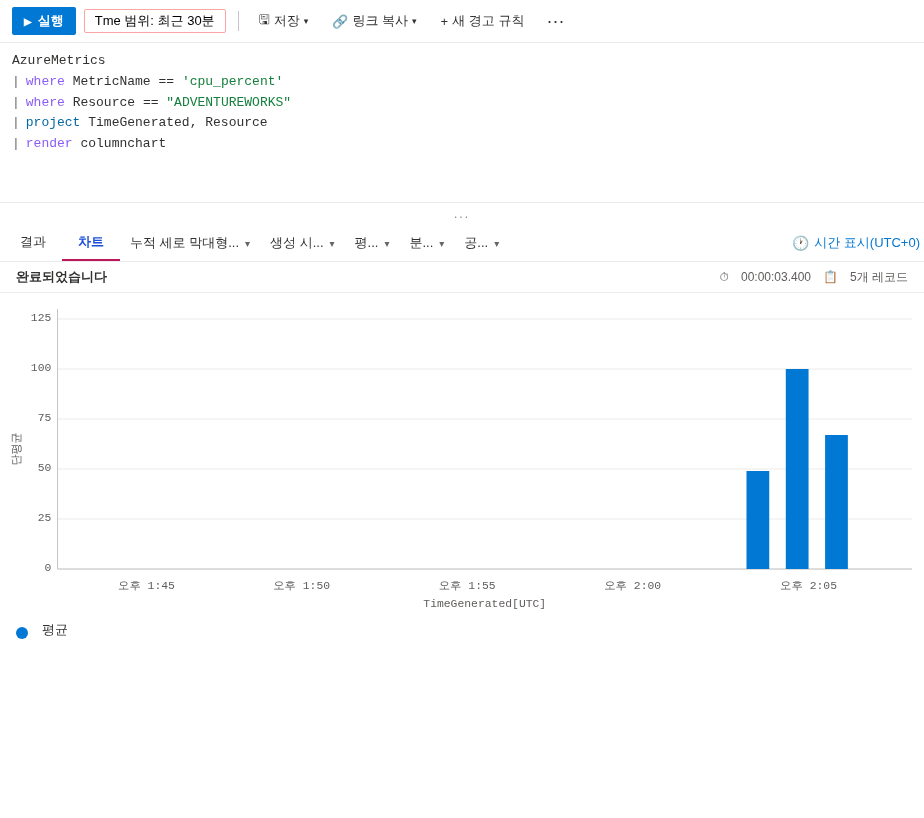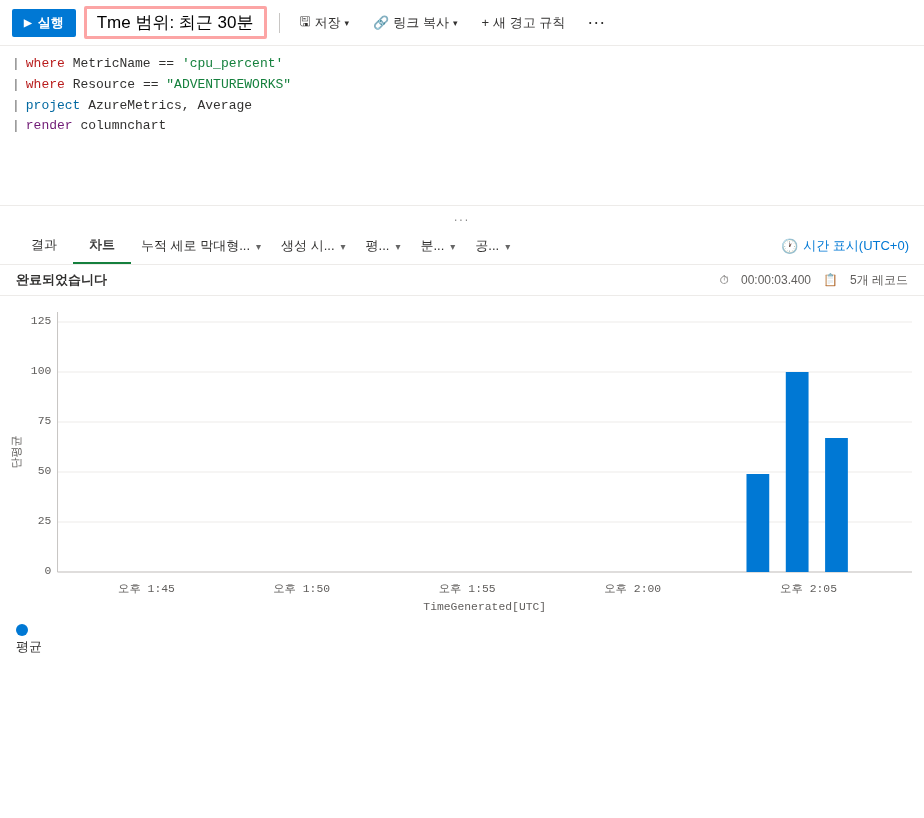--- a/index.html
+++ b/index.html
@@ -29,12 +29,12 @@
     }
     .run-btn .play-icon { font-size: 10px; }
     .time-range-btn {
-      border: 3px solid #fca5a5;
+      border: 1px solid #fca5a5;
       border-radius: 2px;
       padding: 2px 10px;
       background: #fff;
       cursor: pointer;
-      font-size: 17px;
+      font-size: 13px;
     }
     .toolbar-sep { width: 1px; height: 20px; background: #c8c6c4; margin: 0 4px; }
     .toolbar-action {

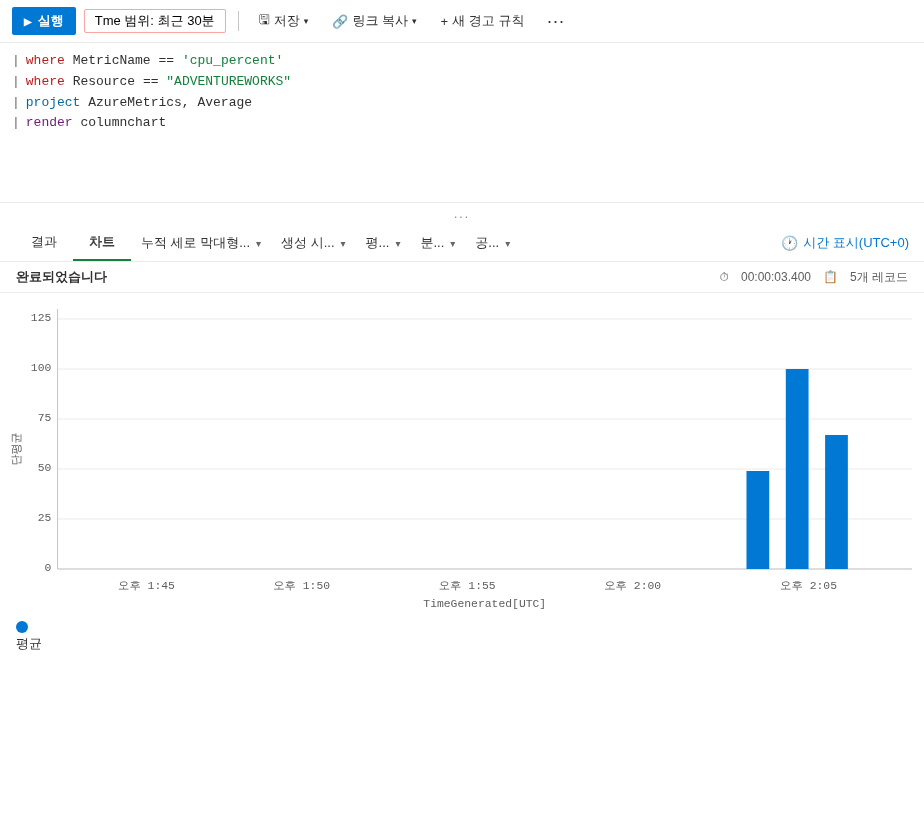--- a/index.html
+++ b/index.html
@@ -181,6 +181,9 @@
 
 <div class="code-area">
   <div class="code-line">
+    <span class="plain">AzureMetrics</span>
+  </div>
+  <div class="code-line">
     <span class="pipe">|</span>
     <span class="kw-blue">where</span>&nbsp;
     <span class="plain">MetricName</span>&nbsp;

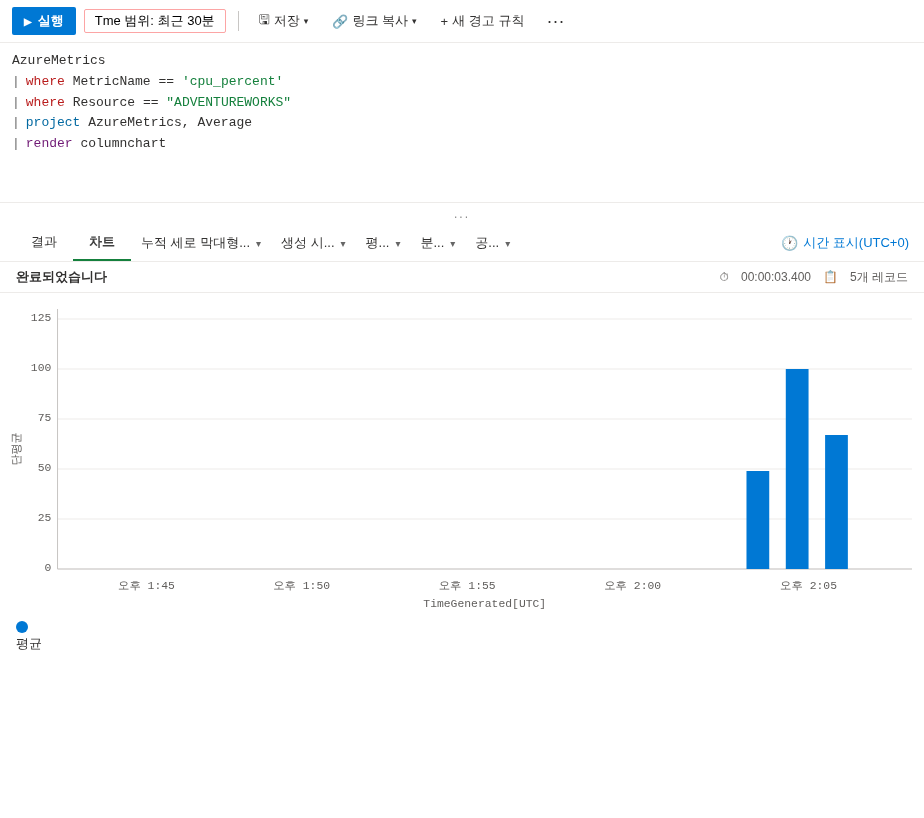--- a/index.html
+++ b/index.html
@@ -62,7 +62,7 @@
     }
     .code-line { display: flex; padding: 0 12px; }
     .code-line .pipe { color: #666; margin-right: 6px; user-select: none; }
-    .kw-blue { color: #b91c1c; }
+    .kw-blue { color: #8b5cf6; }
     .kw-str-red { color: #15803d; }
     .kw-project { color: #0369a1; }
     .kw-render { color: #701a75; }

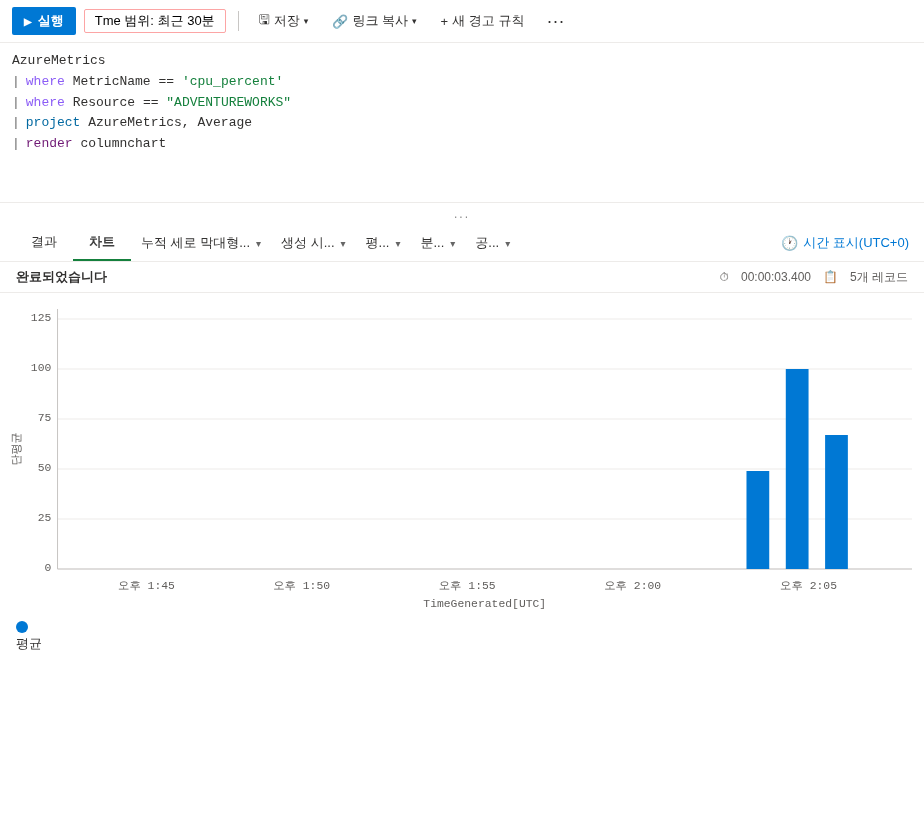--- a/index.html
+++ b/index.html
@@ -200,7 +200,7 @@
   <div class="code-line">
     <span class="pipe">|</span>
     <span class="kw-project">project</span>&nbsp;
-    <span class="plain">AzureMetrics, Average</span>
+    <span class="plain">TimeGenerated, Resource</span>
   </div>
   <div class="code-line">
     <span class="pipe">|</span>

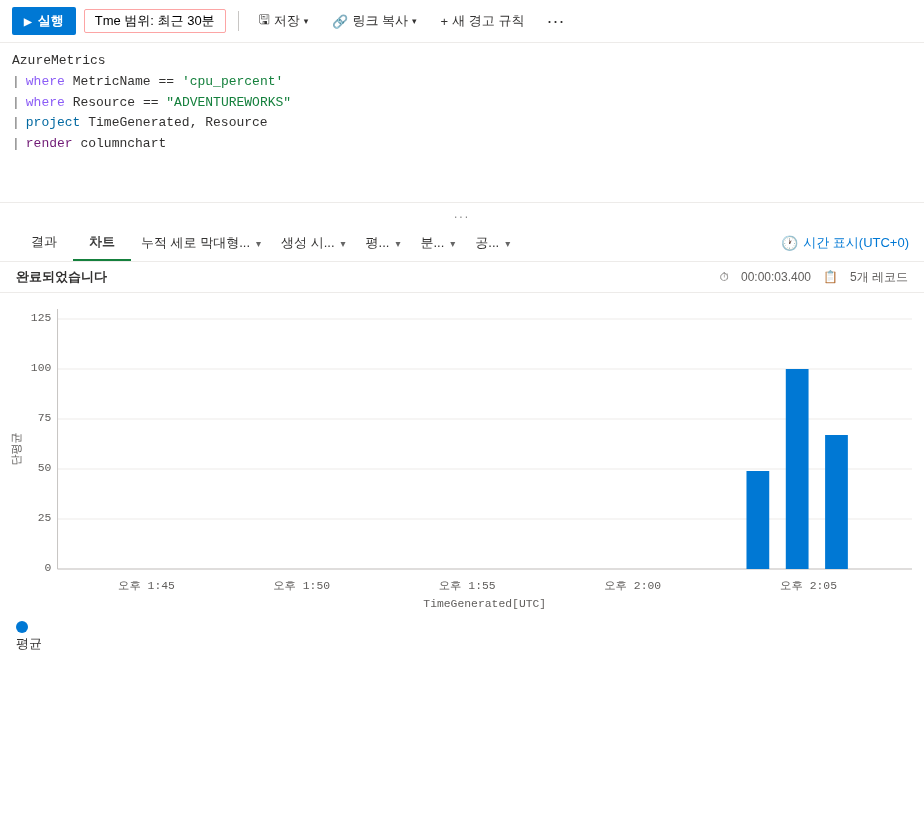--- a/index.html
+++ b/index.html
@@ -65,7 +65,7 @@
     .kw-blue { color: #8b5cf6; }
     .kw-str-red { color: #15803d; }
     .kw-project { color: #0369a1; }
-    .kw-render { color: #701a75; }
+    .kw-render { color: #8b5cf6; }
     .plain { color: #323130; }
 
     .code-divider { text-align: center; color: #888; padding: 4px 0; font-size: 12px; letter-spacing: 2px; }

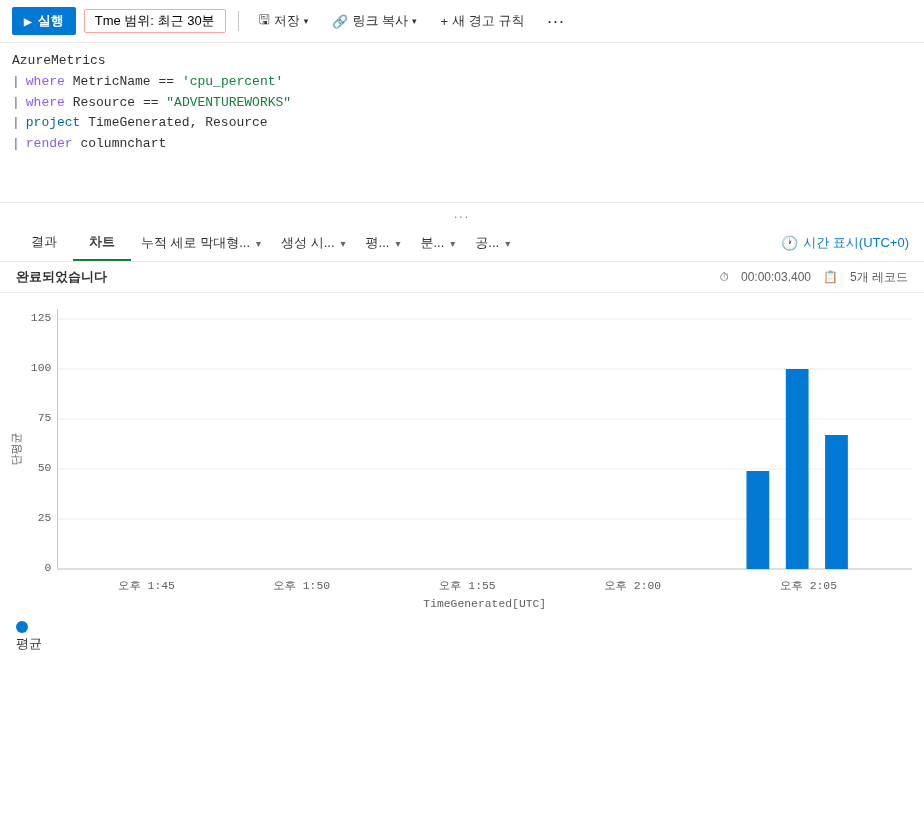--- a/index.html
+++ b/index.html
@@ -75,7 +75,7 @@
       display: flex;
       align-items: center;
       border-bottom: 1px solid #edebe9;
-      padding: 0 15px;
+      padding: 0 4px;
       gap: 0;
     }
     .tab-item {

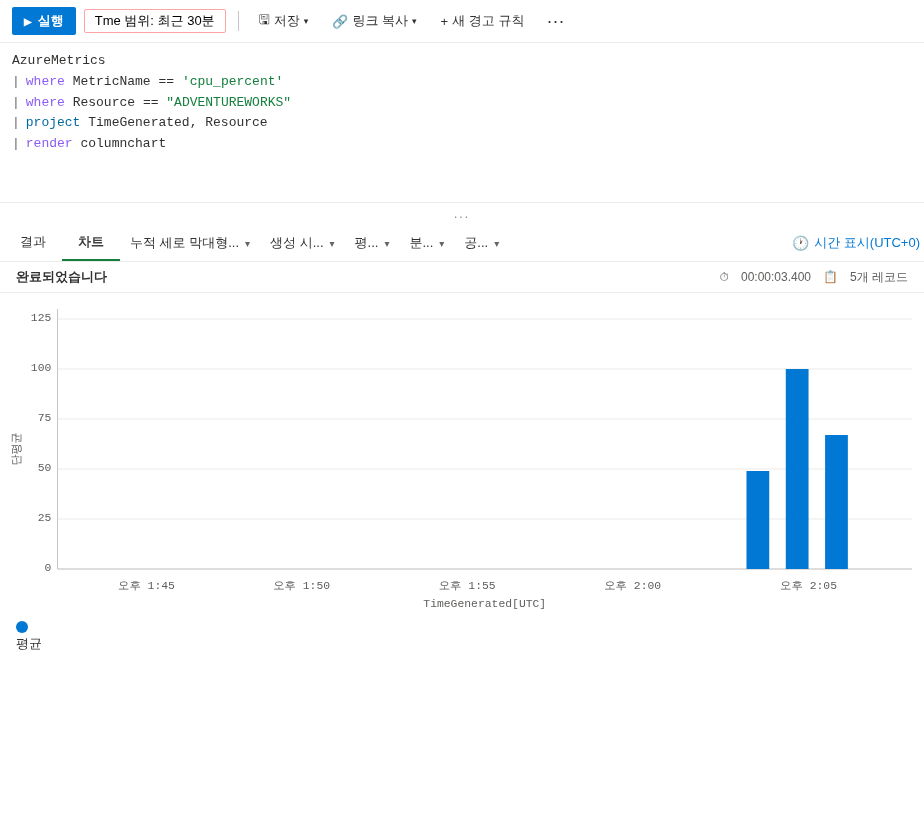--- a/index.html
+++ b/index.html
@@ -87,8 +87,8 @@
       white-space: nowrap;
     }
     .tab-item.active {
-      border-bottom: 2px solid #15803d;
-      color: #404040;
+      border-bottom: 2px solid #be185d;
+      color: #1d4ed8;
       font-weight: 600;
     }
     .tab-dropdown {

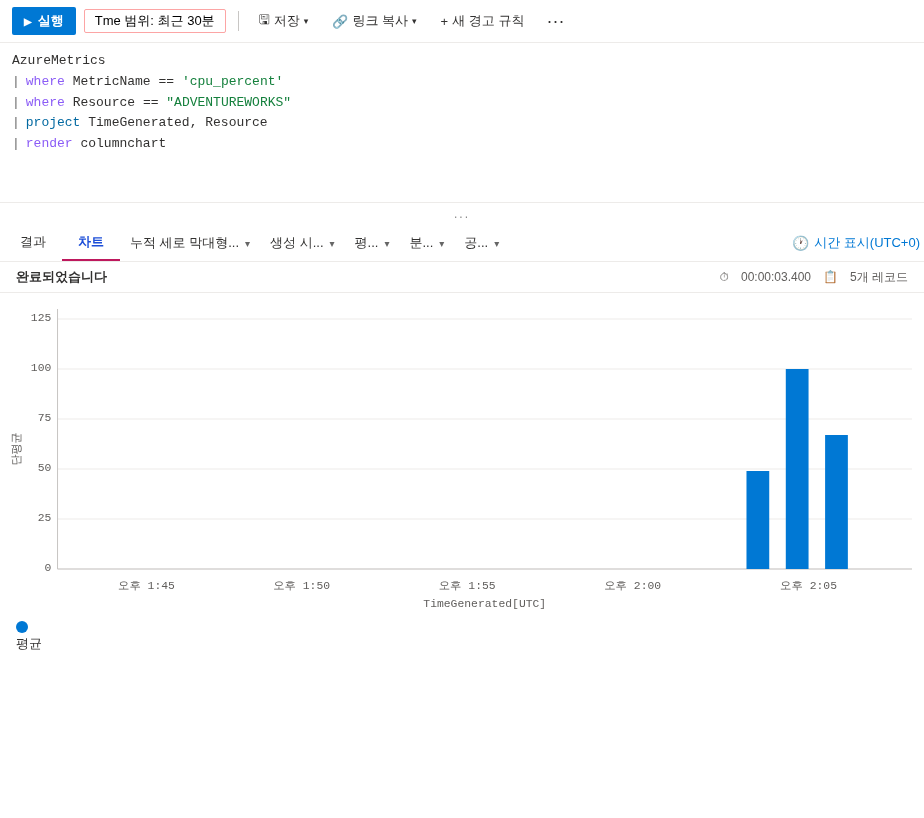--- a/index.html
+++ b/index.html
@@ -136,11 +136,10 @@
     
     .legend {
       display: flex;
-      align-items: flex-start;
-      gap: 2px;
+      align-items: flex-end;
+      gap: 14px;
       padding: 4px 16px 8px;
       font-size: 13px;
-      flex-direction: column;
     }
     .legend-dot { width: 12px; height: 12px; border-radius: 50%; background: #0078d4; }
 

